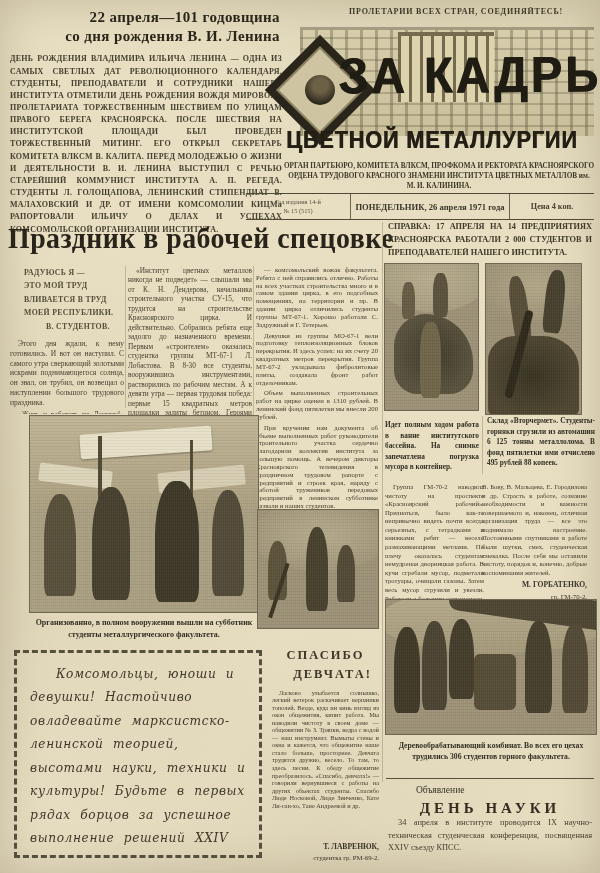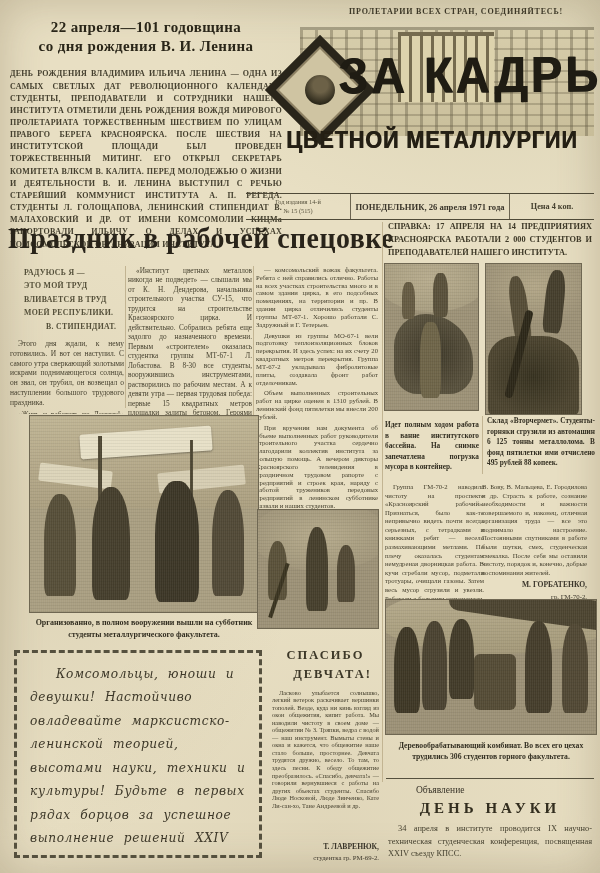--- a/index.html
+++ b/index.html
@@ -16,7 +16,7 @@
   .abs{position:absolute;}
   
   .lenin{left:10px;top:6px;width:272px;}
-  .lenin h1{margin:12px;font-size:15px;line-height:1.28;text-align:center;font-weight:bold;color:#2a2619;letter-spacing:.4px;}
+  .lenin h1{margin:2px;font-size:15px;line-height:1.28;text-align:right;font-weight:bold;color:#2a2619;letter-spacing:.4px;}
   .lenin .body{margin-top:7px;font-size:8px;line-height:1.52;font-weight:bold;text-align:justify;color:#45402f;letter-spacing:.25px;}
   .slogan-top{left:322px;top:7px;width:268px;text-align:center;font-size:8px;font-weight:bold;letter-spacing:.8px;color:#3d3827;}
   .building{left:300px;top:30px;width:294px;height:106px;opacity:.85;

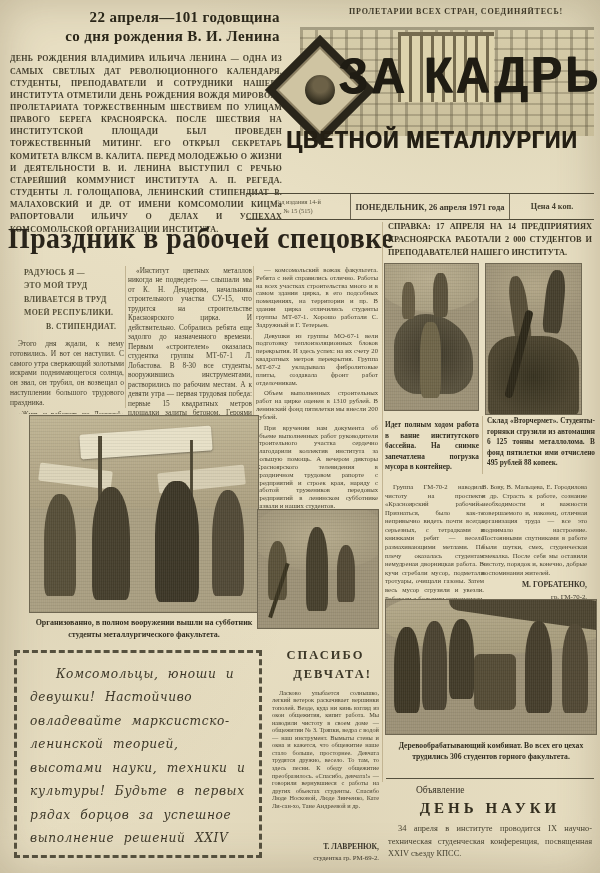--- a/index.html
+++ b/index.html
@@ -102,6 +102,7 @@
   </div>
   <div class="abs title-main">ЗА КАДРЫ</div>
   <div class="abs title-sub">ЦВЕТНОЙ МЕТАЛЛУРГИИ</div>
+  <div class="abs organ">ОРГАН ПАРТБЮРО, КОМИТЕТА ВЛКСМ, ПРОФКОМА И РЕКТОРАТА КРАСНОЯРСКОГО ОРДЕНА ТРУДОВОГО КРАСНОГО ЗНАМЕНИ ИНСТИТУТА ЦВЕТНЫХ МЕТАЛЛОВ им. М. И. КАЛИНИНА.</div>
 
   <div class="abs dateline">
     <div class="dl-c1">

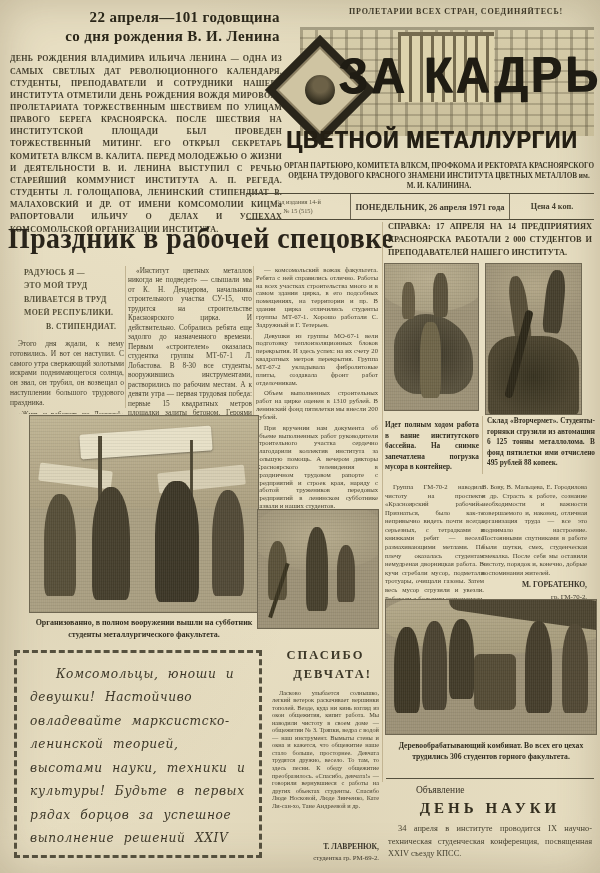--- a/index.html
+++ b/index.html
@@ -127,7 +127,7 @@
       <div>ЭТО МОЙ ТРУД</div>
       <div>ВЛИВАЕТСЯ В ТРУД</div>
       <div>МОЕЙ РЕСПУБЛИКИ.</div>
-      <div class="ep-author">В. СТИПЕНДИАТ.</div>
+      <div class="ep-author">В. СТУДЕНТОВ.</div>
     </div>
     <p>Этого дня ждали, к нему готовились. И вот он наступил. С самого утра сверкающий золотыми искрами поднимающегося солнца, он звал, он трубил, он возвещал о наступлении большого трудового праздника.</p>
     <p>«Жить и работать по Ленину!» — таков девиз всей нашей молодежи. И день 17 апреля 1971 года стал прекрасным подтверждением этого. В этот день немало хороших отзывов можно было услышать о студентах нашего института, одетых в рабочую форму.</p>

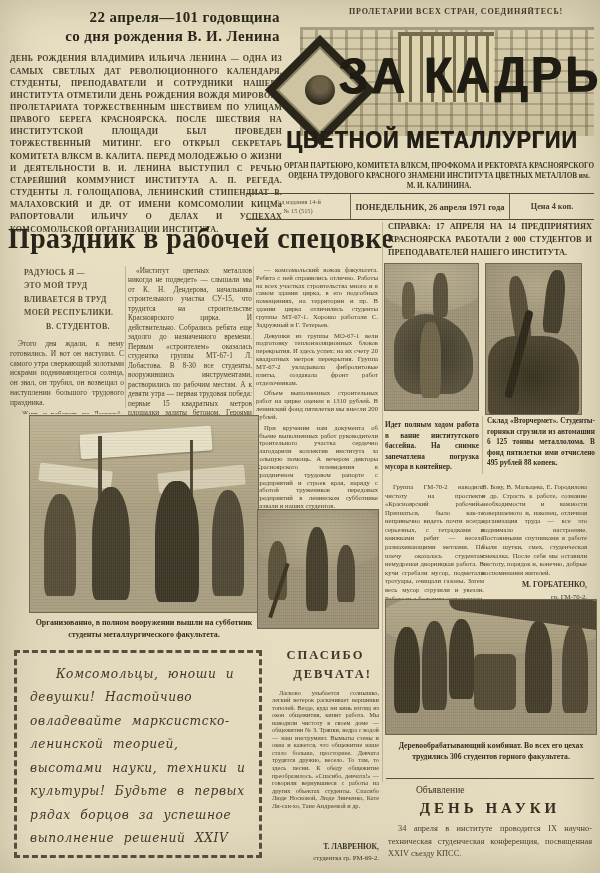--- a/index.html
+++ b/index.html
@@ -77,7 +77,7 @@
   .col5{left:482px;top:483px;width:105px;}
   .announce{left:388px;top:785px;width:204px;}
   .ann-kicker{font-size:9.5px;color:#3a352a;padding-left:28px;}
-  .ann-title{text-align:center;font-size:15px;font-weight:bold;letter-spacing:4px;color:#332e1f;margin:5px 0 6px 0;}
+  .ann-title{text-align:center;font-size:15px;font-weight:bold;letter-spacing:4px;color:#332e1f;margin:5px 0 0 0;}
   .ann-body{font-size:8.4px;line-height:1.5;text-align:justify;text-indent:10px;color:#45402f;}
   .hr{border-top:1px solid #55503e;height:0;}
 </style>

